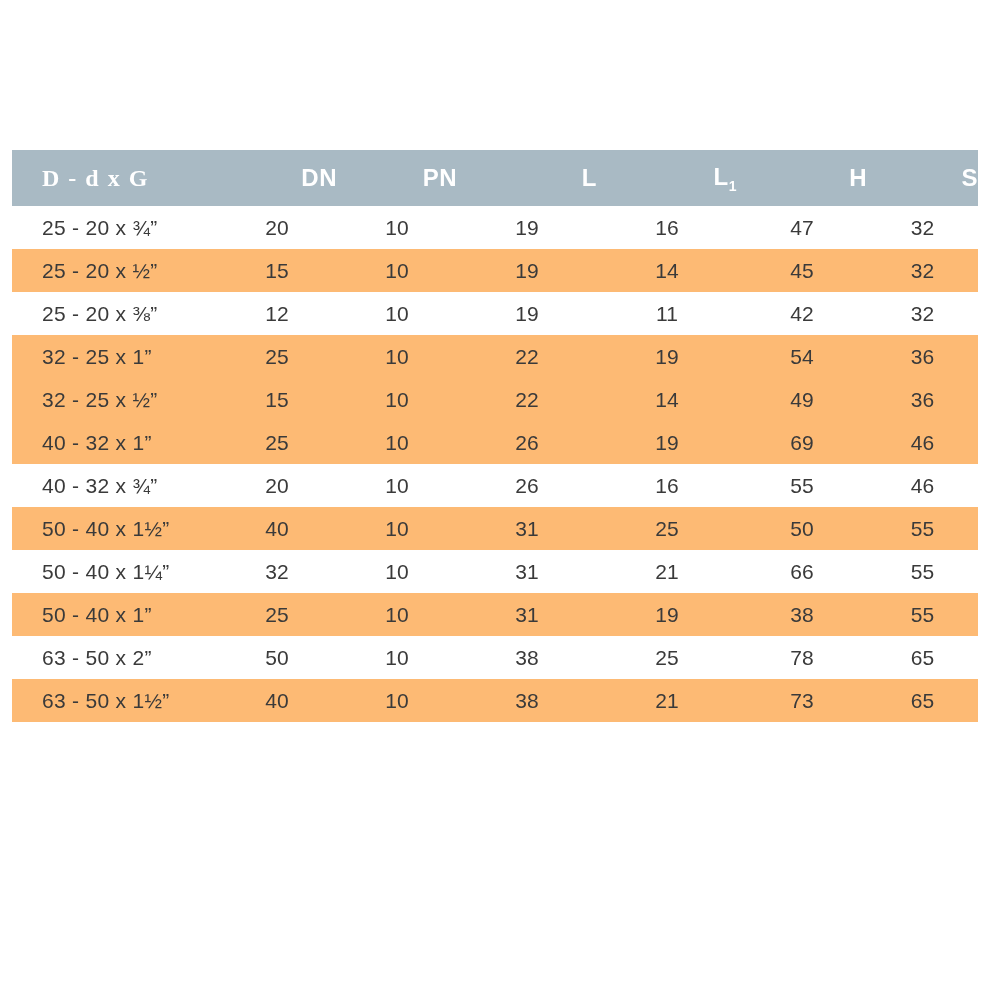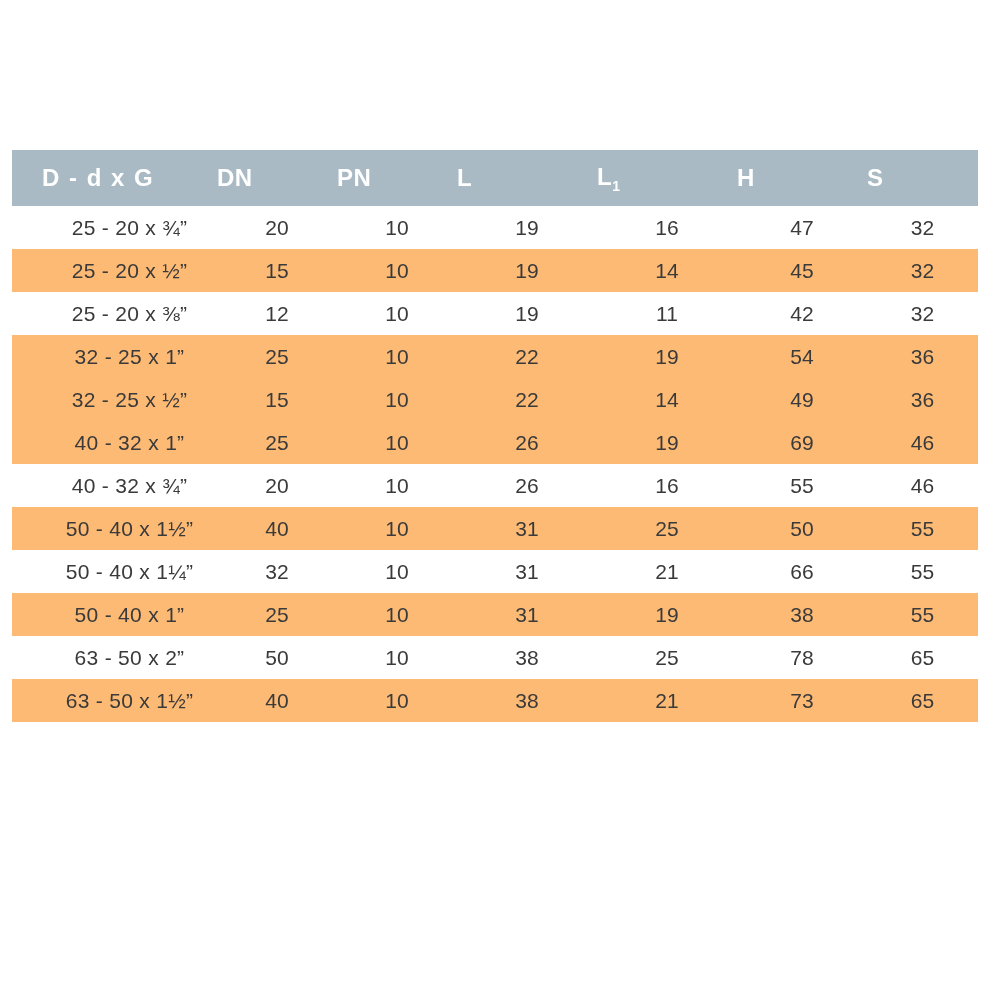--- a/index.html
+++ b/index.html
@@ -48,6 +48,7 @@
     text-align: left;
     padding-left: 30px;
     letter-spacing: 1.5px;
+    font-family: Liberation Serif, serif;
   }
 
   table.spec-table tbody td {

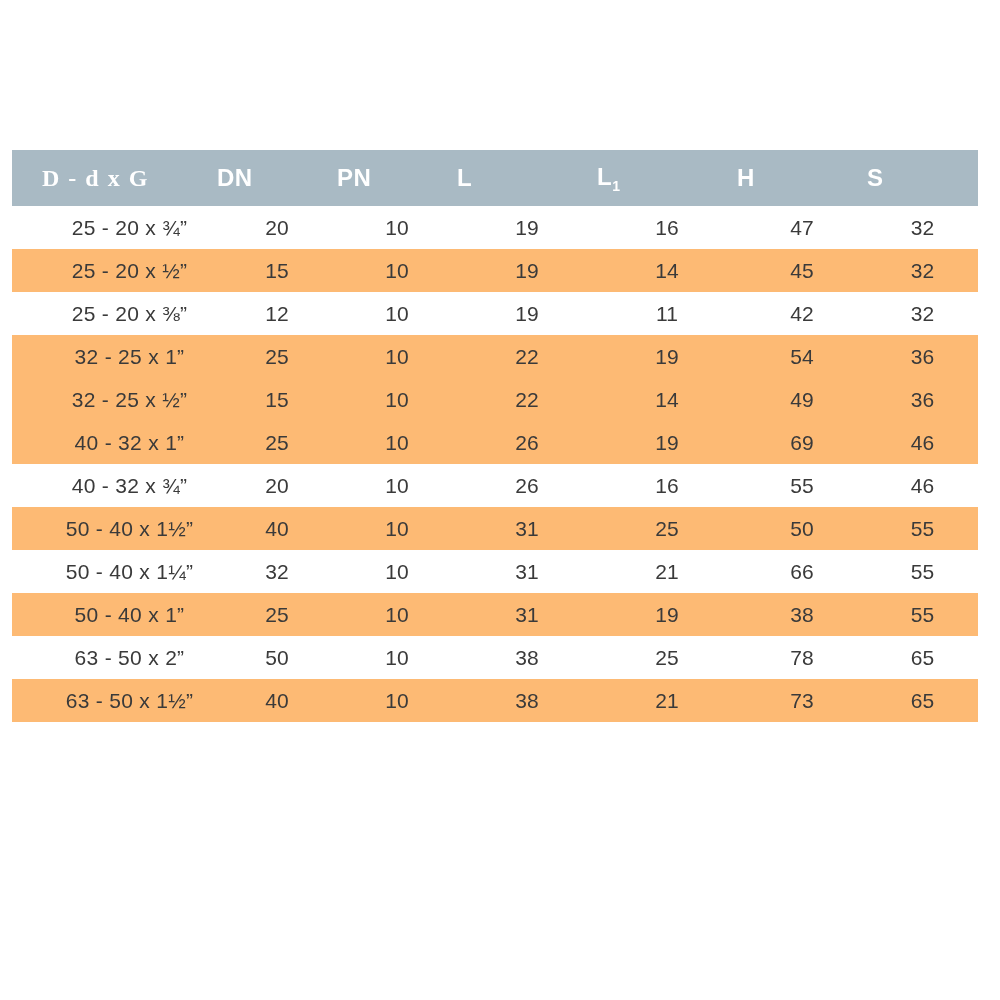--- a/index.html
+++ b/index.html
@@ -40,7 +40,7 @@
     height: 56px;
     letter-spacing: 0.5px;
     vertical-align: middle;
-    text-align: left;
+    text-align: right;
     padding: 0;
   }
 

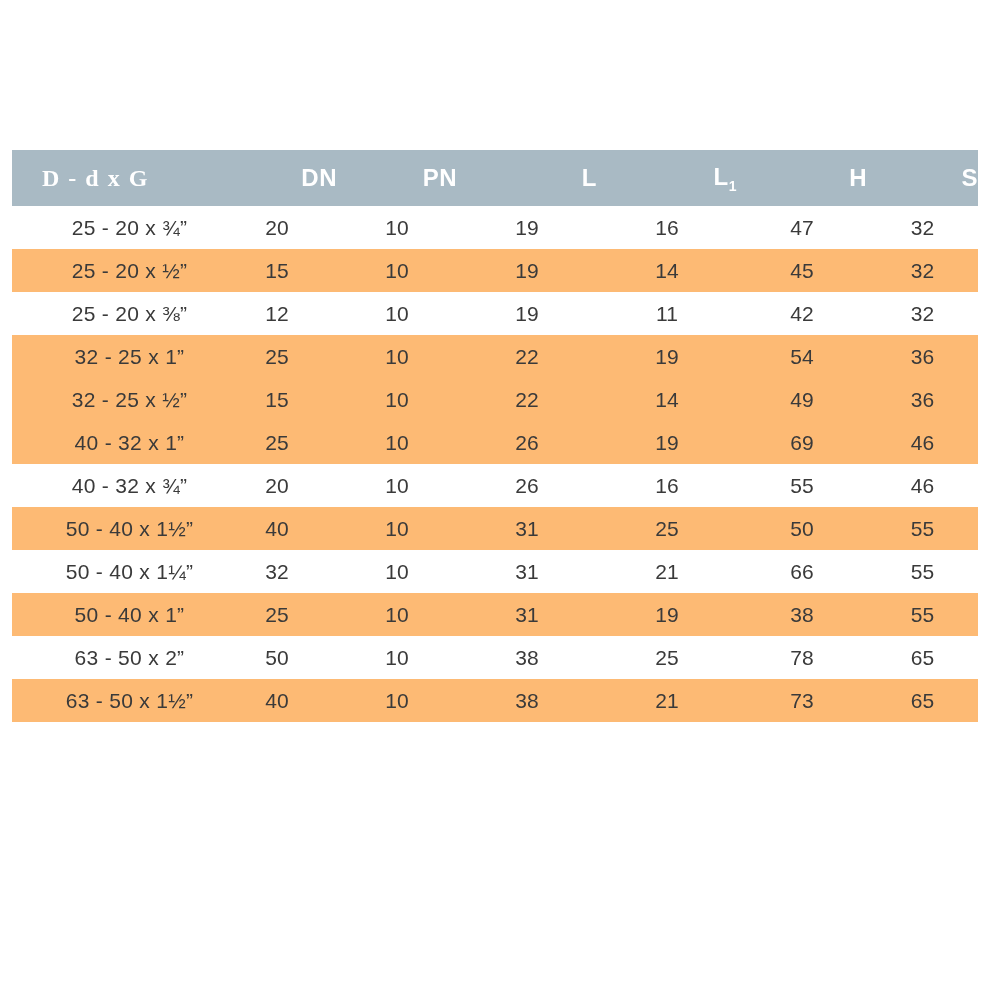--- a/index.html
+++ b/index.html
@@ -62,7 +62,7 @@
   }
 
   table.spec-table tbody td.col-d {
-    text-align: center;
+    text-align: left;
     padding-left: 30px;
     letter-spacing: 0.3px;
     margin-top: 12px;

